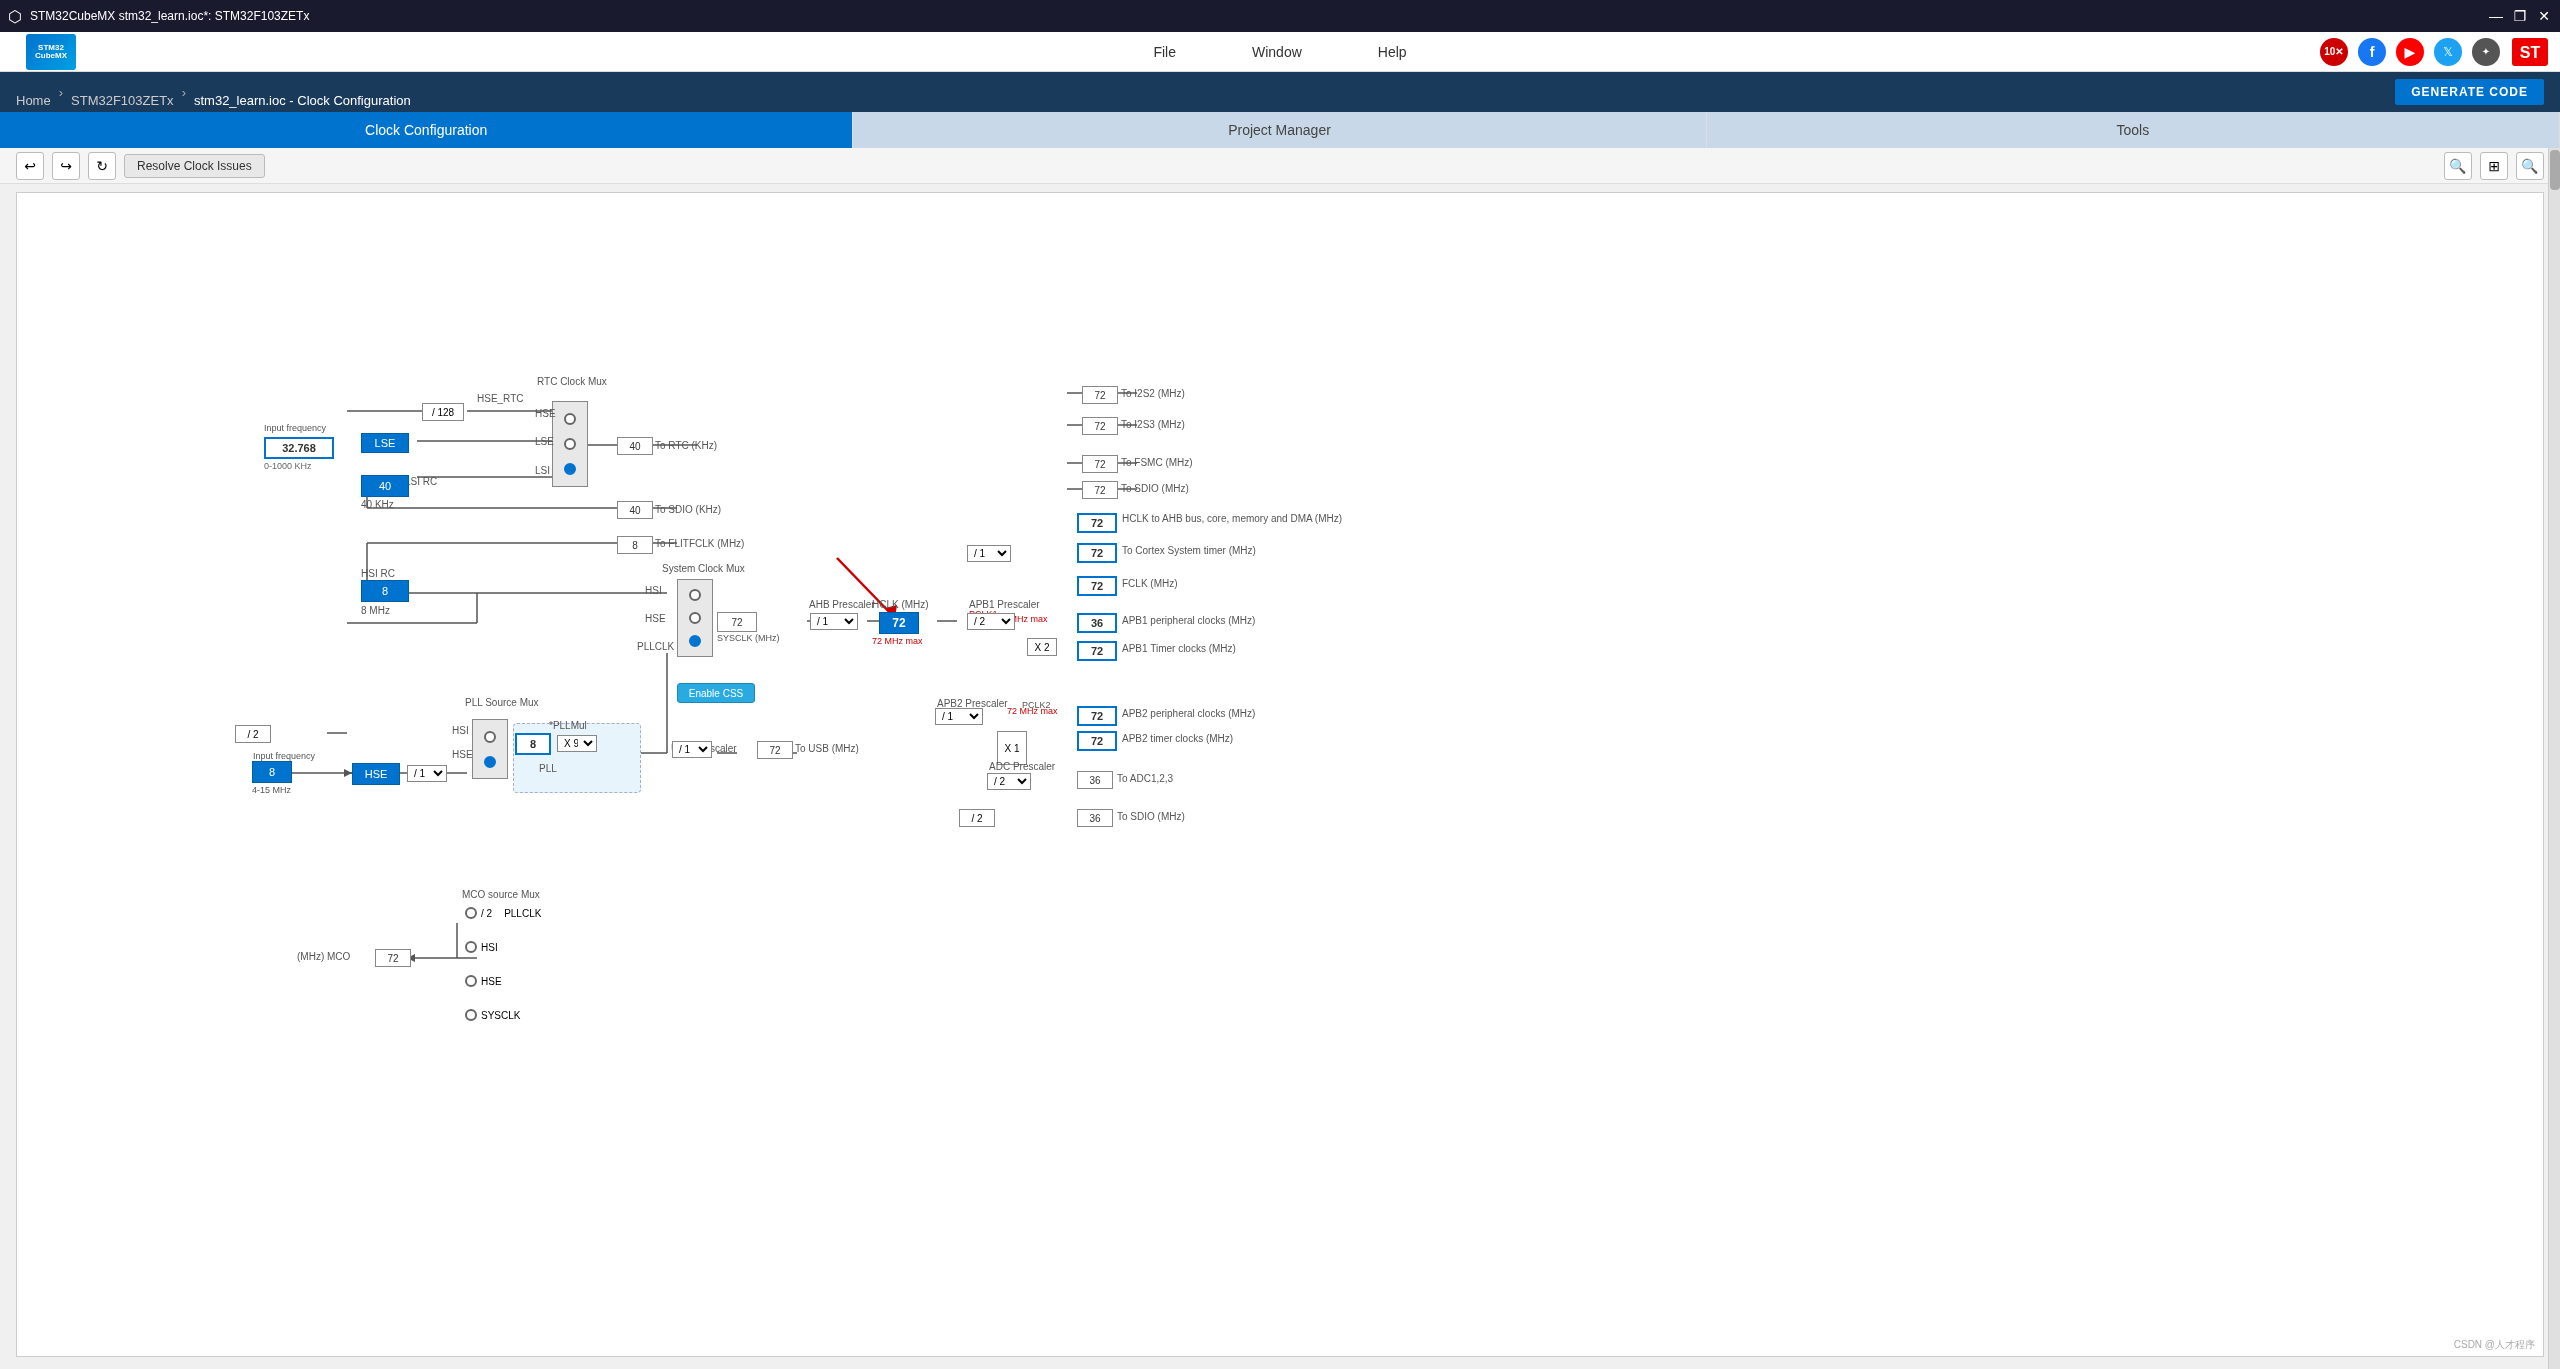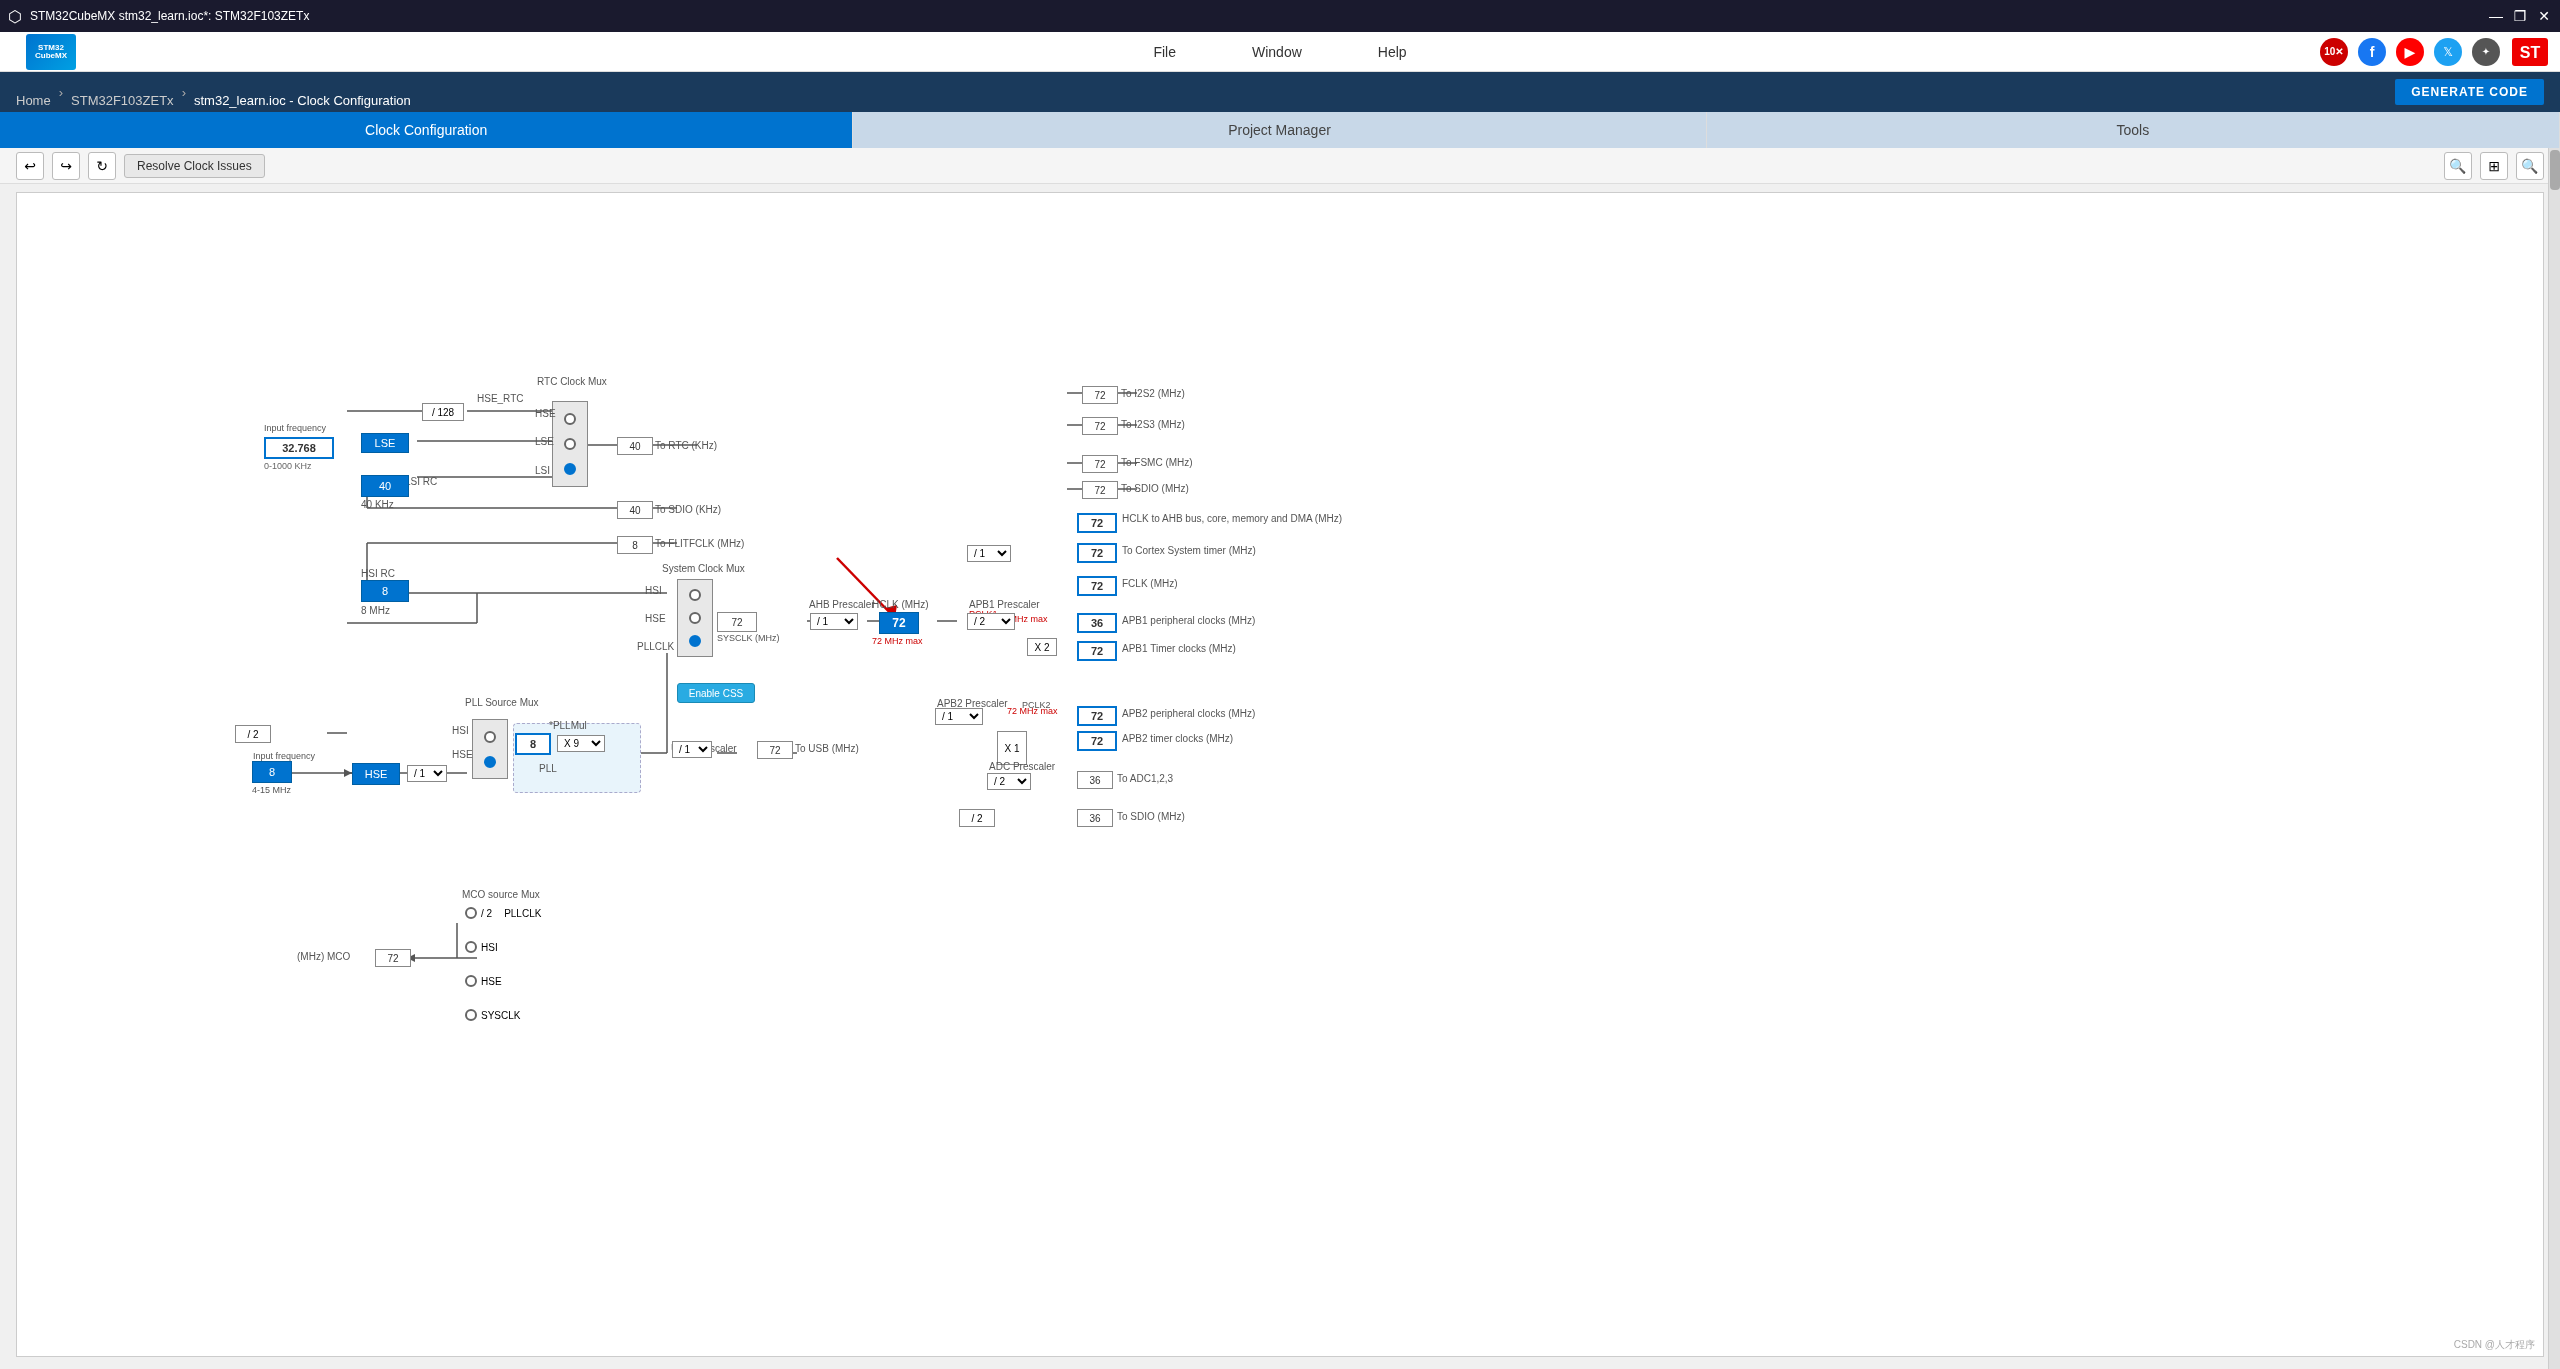--- a/index.html
+++ b/index.html
@@ -584,7 +584,7 @@
       <span>8</span>
     </div>
 
-    <select class="clk-select" style="left:540px;top:542px;width:48px;">
+    <select class="clk-select" style="left:540px;top:542px;width:40px;">
       <option>X 9</option>
     </select>
 

